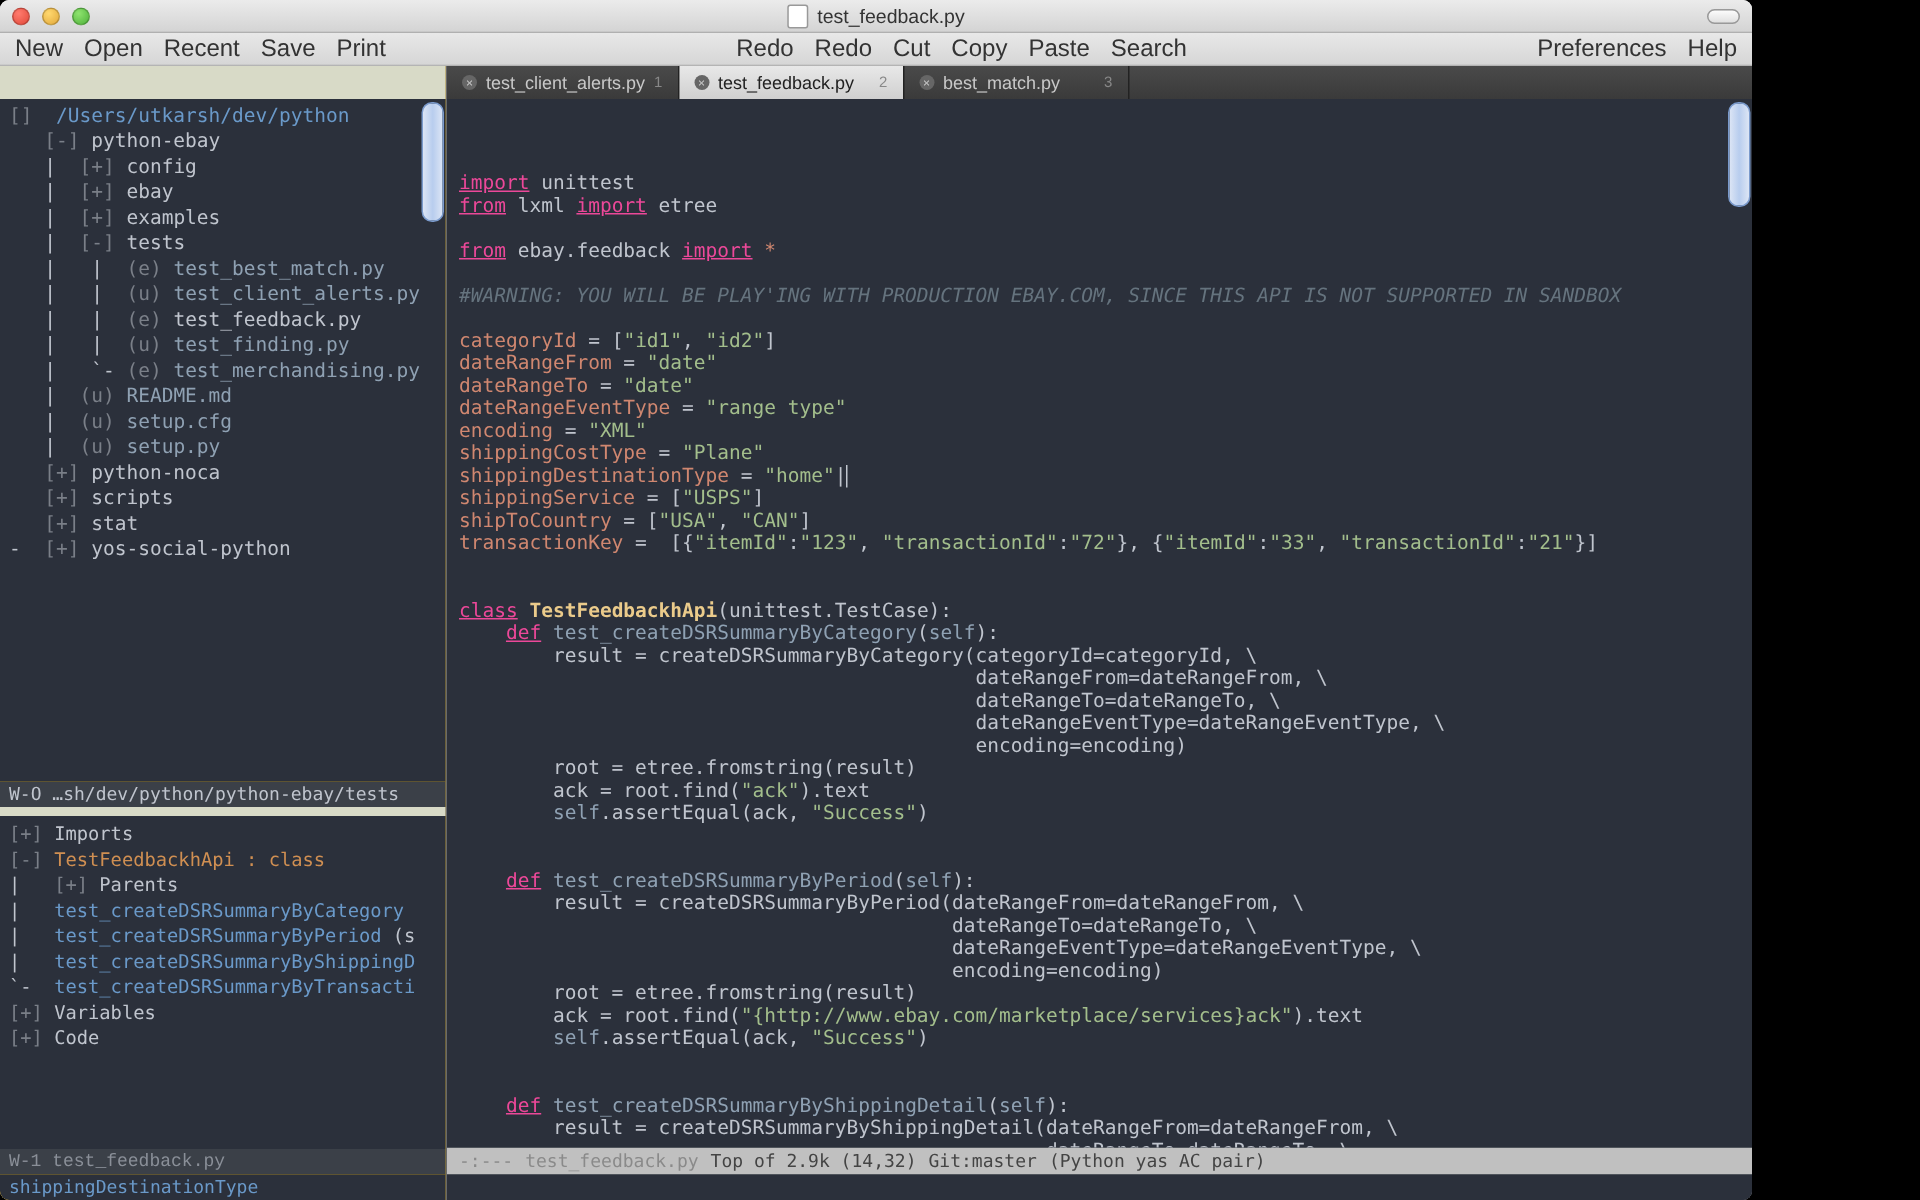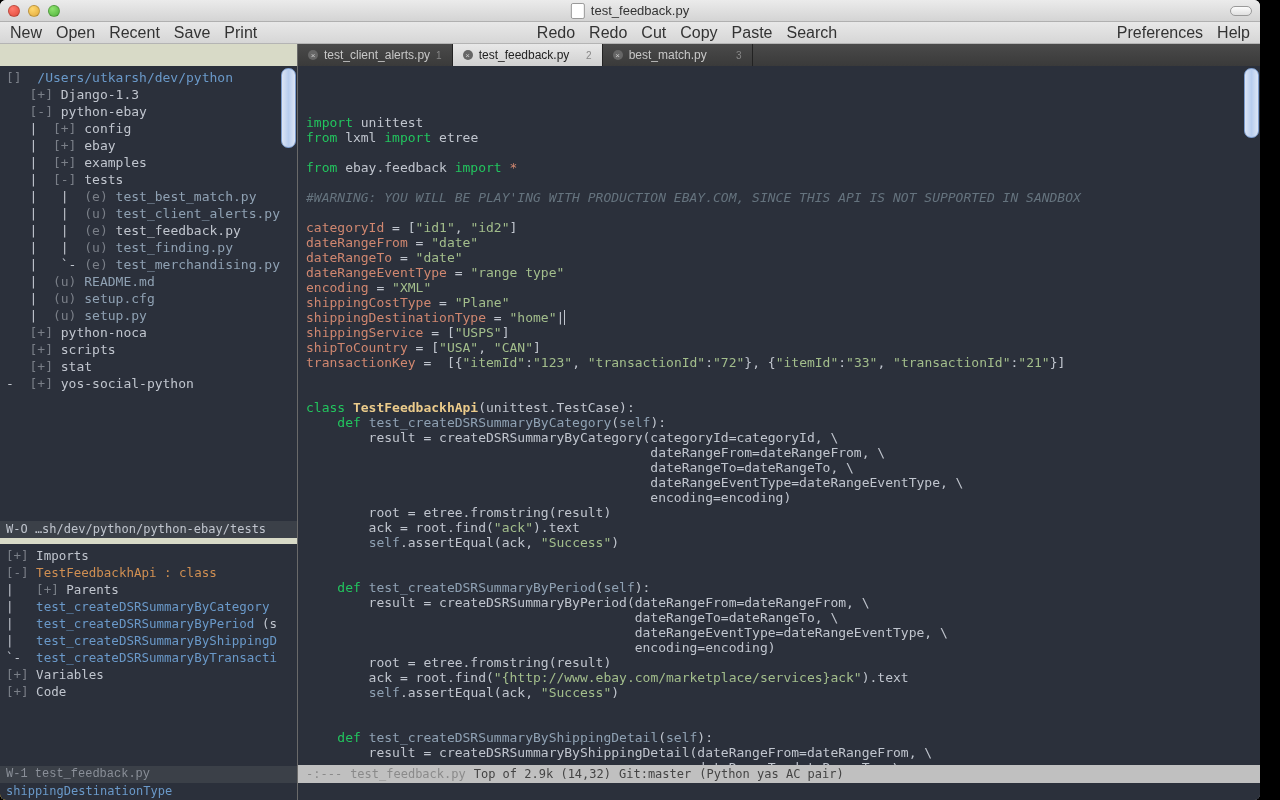--- a/index.html
+++ b/index.html
@@ -4,7 +4,7 @@
 <style>
 * { margin: 0; padding: 0; box-sizing: border-box; }
 body { font-family: -apple-system, "Lucida Grande", sans-serif; font-size: 12px; background: #000; overflow: hidden; }
-.window { width: 1260px; height: 800px; background: #ededed; border-radius: 6px; overflow: hidden; position: relative; box-shadow: 0 10px 40px rgba(0,0,0,0.5); }
+.window { width: 1168px; height: 800px; background: #ededed; border-radius: 6px; overflow: hidden; position: relative; box-shadow: 0 10px 40px rgba(0,0,0,0.5); }
 
 
 .titlebar { height: 22px; background: linear-gradient(#ebebeb,#d4d4d4); display: flex; align-items: center; padding: 0 8px; border-bottom: 1px solid #b0b0b0; position: relative; }

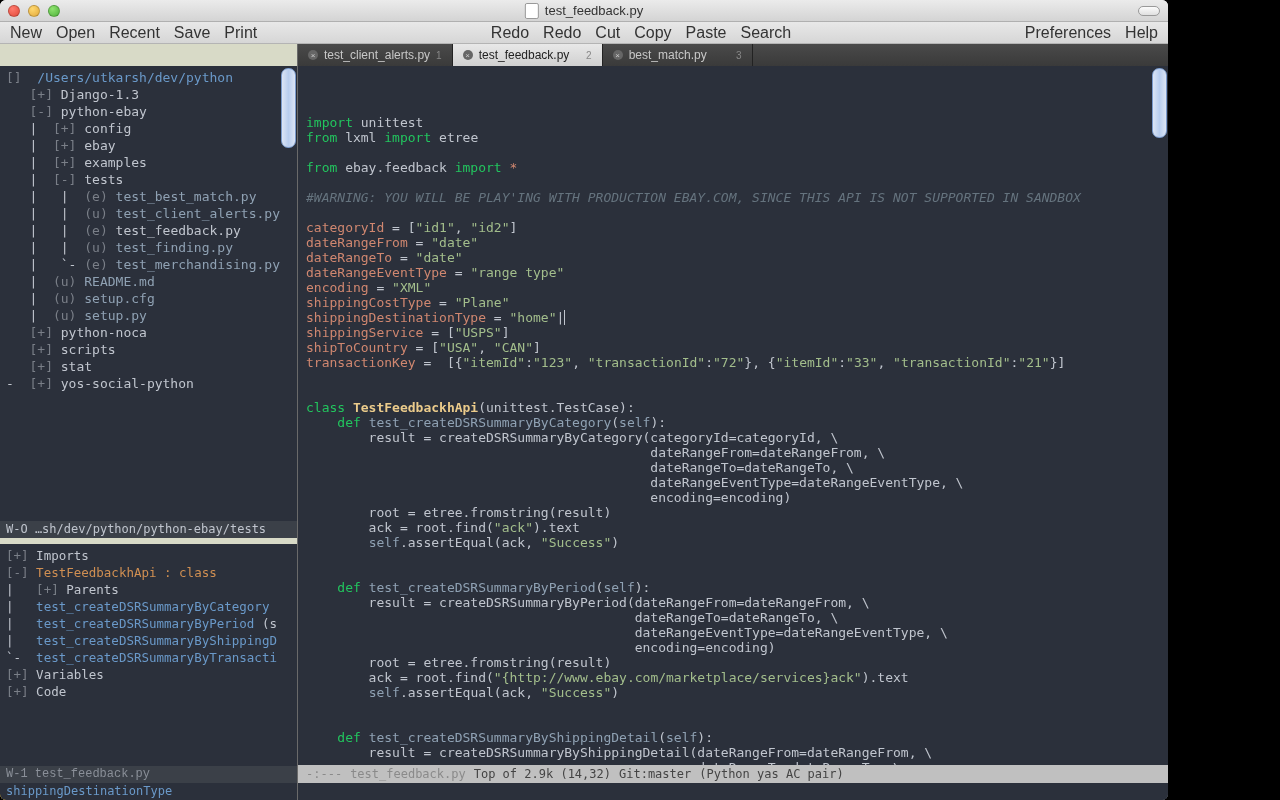--- a/index.html
+++ b/index.html
@@ -117,7 +117,6 @@
       <div class="tree-pane" id="tree">
         <div class="scroll-aqua" style="top:2px; height:80px;"></div>
       <div class="line"><span class="tree-head"><span class="t-gray">[]</span>  /Users/utkarsh/dev/python</span></div>
-          <div class="line">   <span class="t-gray">[+]</span> Django-1.3</div>
           <div class="line">   <span class="t-gray">[-]</span> python-ebay</div>
           <div class="line">   |  <span class="t-gray">[+]</span> config</div>
           <div class="line">   |  <span class="t-gray">[+]</span> ebay</div>

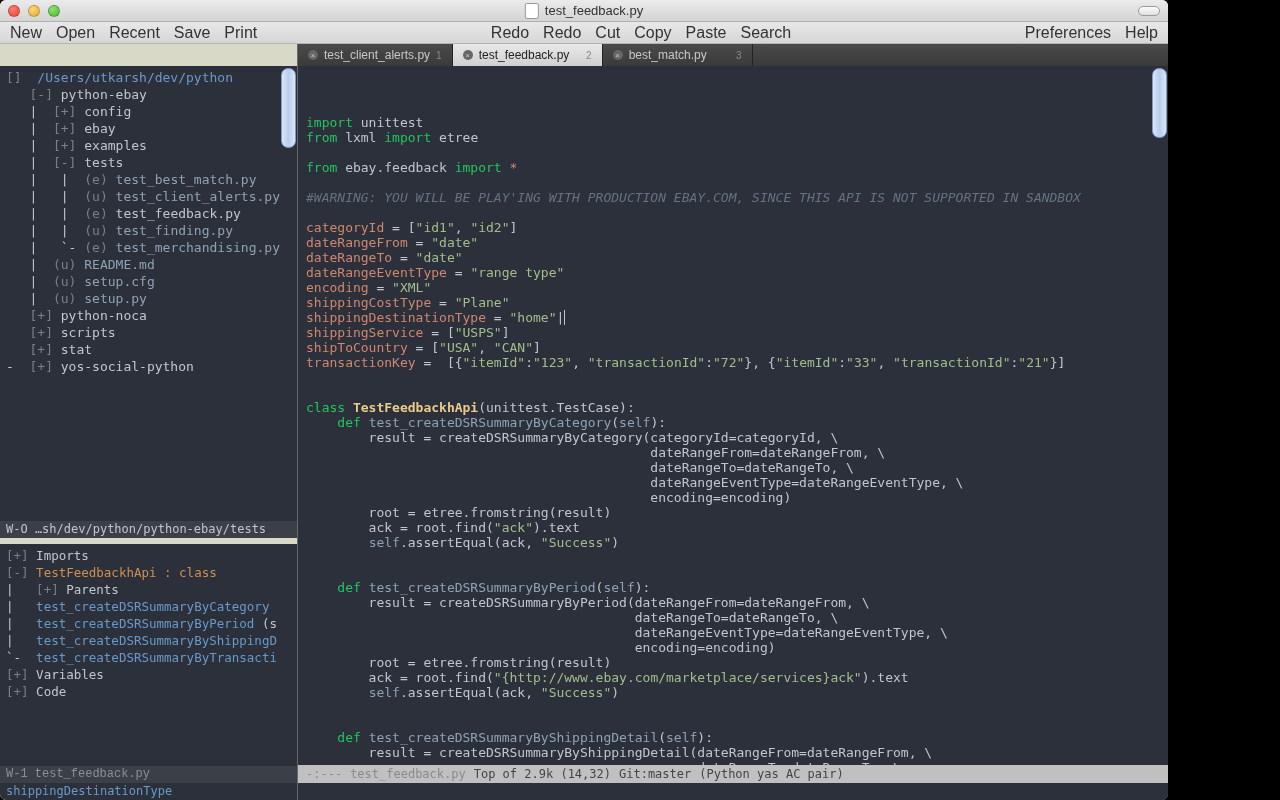--- a/index.html
+++ b/index.html
@@ -56,7 +56,7 @@
 
 
 .code-area { flex: 1; background: #2b303b; color: #c0c5ce; font-family: Monaco, Menlo, monospace; font-size: 13px; line-height: 15px; padding: 4px 8px; overflow: hidden; white-space: pre; position:relative; }
-.kw-red { color: #22c55e; }
+.kw-red { color: #ec4899; text-decoration: underline; }
 .kw-orange { color: #d08770; }
 .kw-yellow { color: #ebcb8b; font-weight: bold; }
 .kw-green { color: #a3be8c; }

